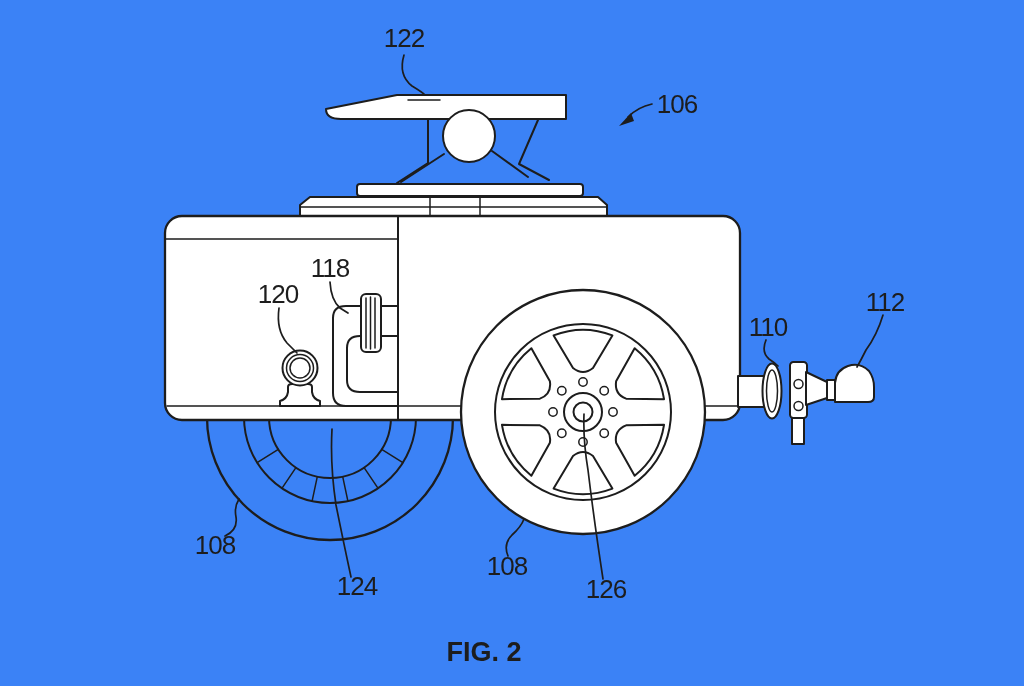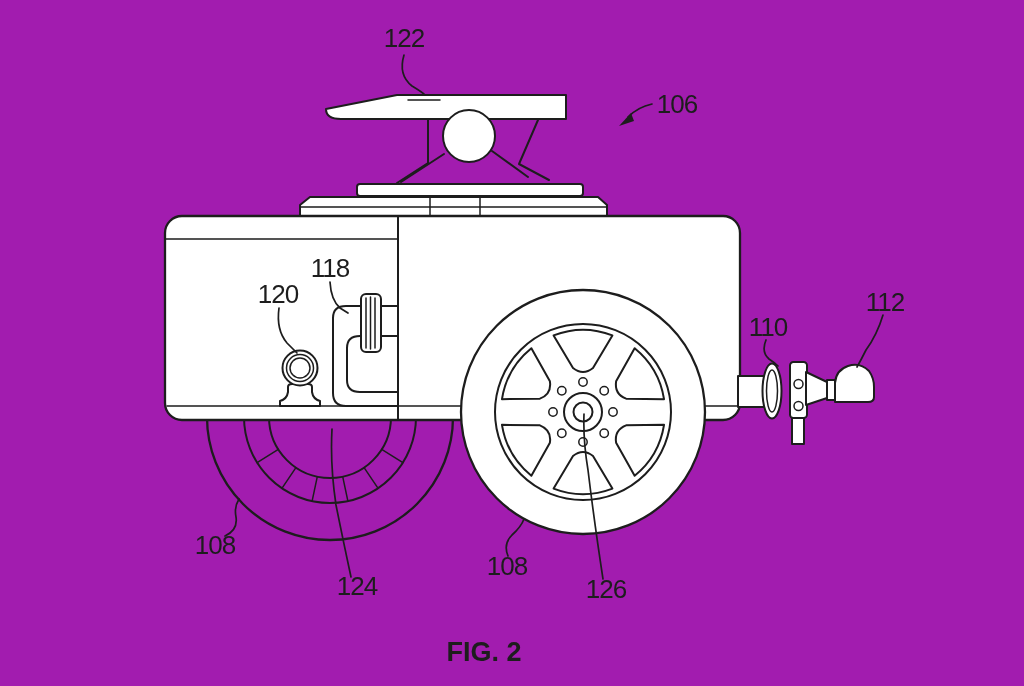--- a/index.html
+++ b/index.html
@@ -7,7 +7,7 @@
     font-family:"Liberation Sans",sans-serif;
   }
   .stage{
-    position:relative;width:1024px;height:686px;background:#a21caf;overflow:hidden;
+    position:relative;width:1024px;height:686px;background:#3b82f6;overflow:hidden;
   }
   svg{display:block}
   .ln{stroke:#1d1d1d;fill:none;stroke-width:2;stroke-linecap:round;stroke-linejoin:round}

